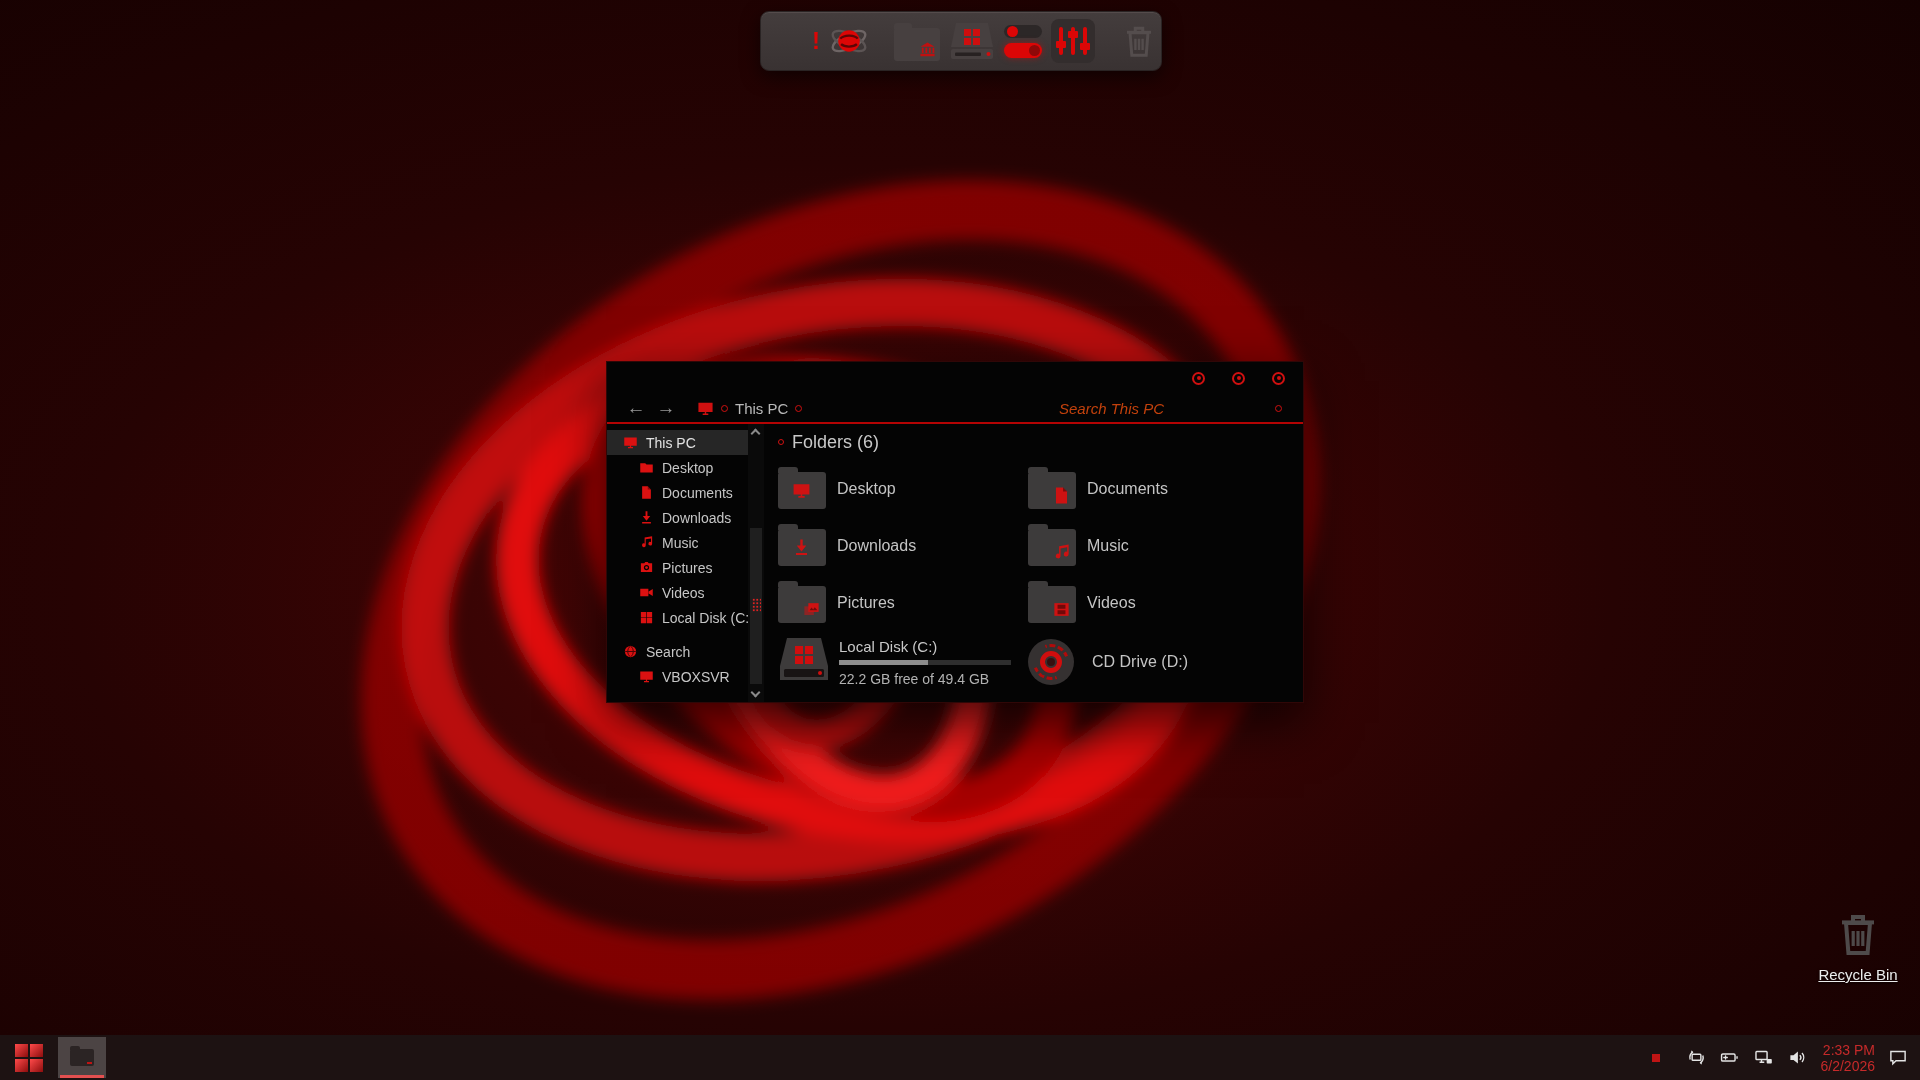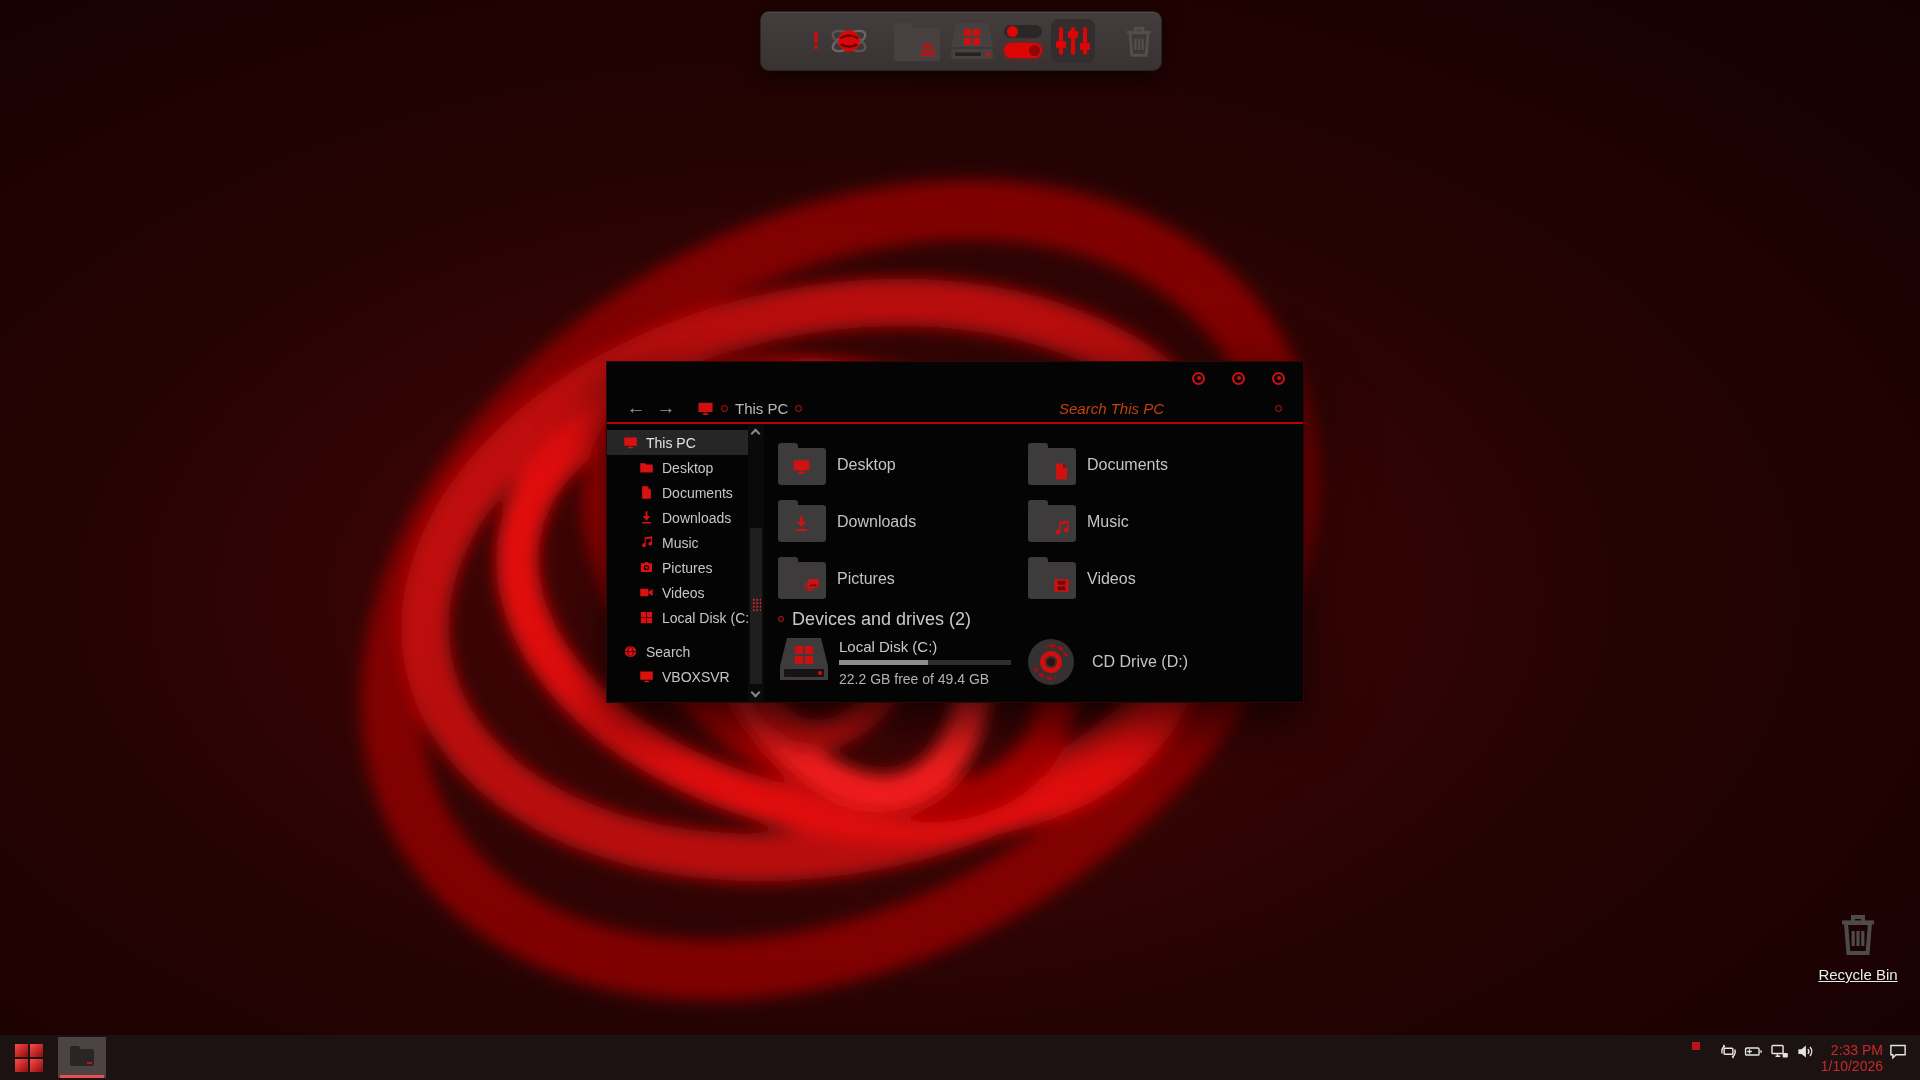--- a/index.html
+++ b/index.html
@@ -400,6 +400,10 @@
       <span class="chev down"></span>
     </div>
     <div class="main">
+      <div class="ghdr">
+        <span class="bullet"></span>
+        <span>Folders (6)</span>
+      </div>
       <div class="tiles">
         <div class="tile">
           <span class="fold">

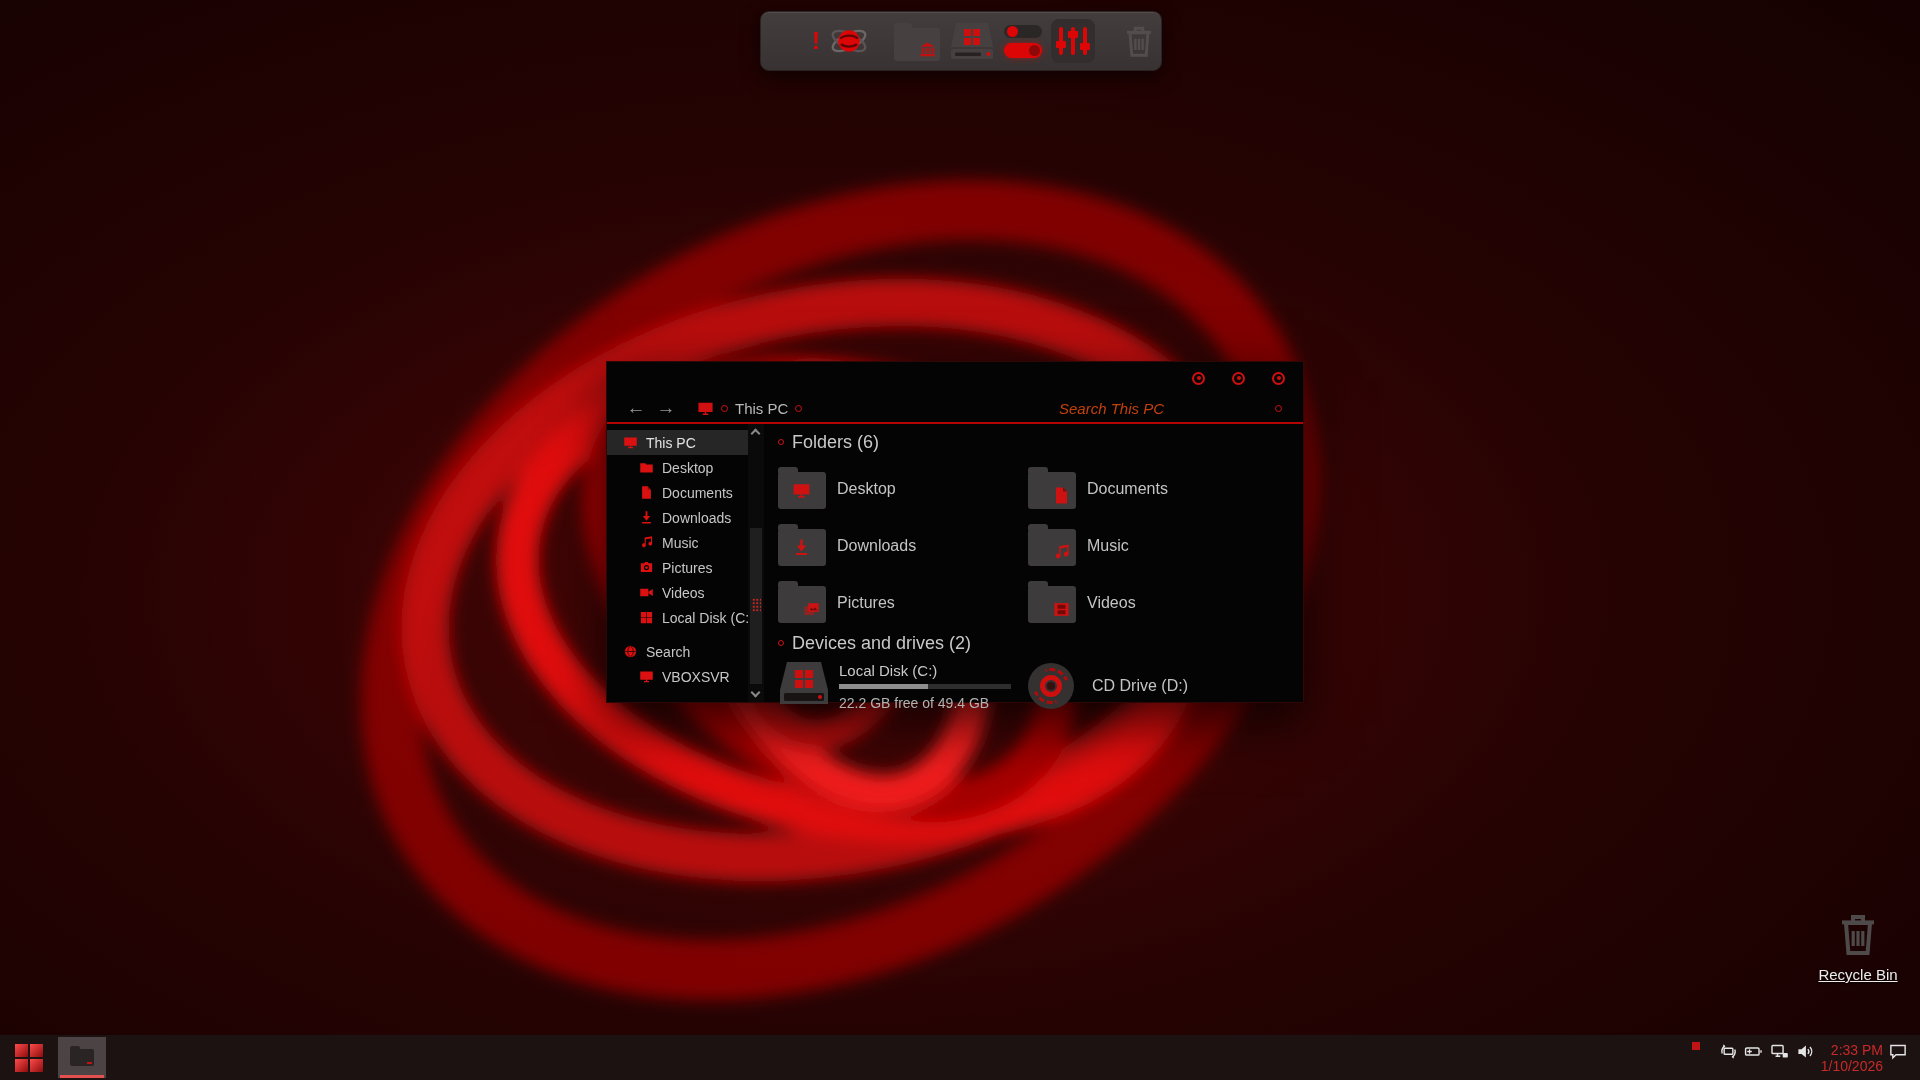--- a/index.html
+++ b/index.html
@@ -454,10 +454,6 @@
           <span class="tlabel">Videos</span>
         </div>
       </div>
-      <div class="ghdr">
-        <span class="bullet"></span>
-        <span>Devices and drives (2)</span>
-      </div>
       <div class="drives">
         <div class="drive">
           <svg width="52" height="46">

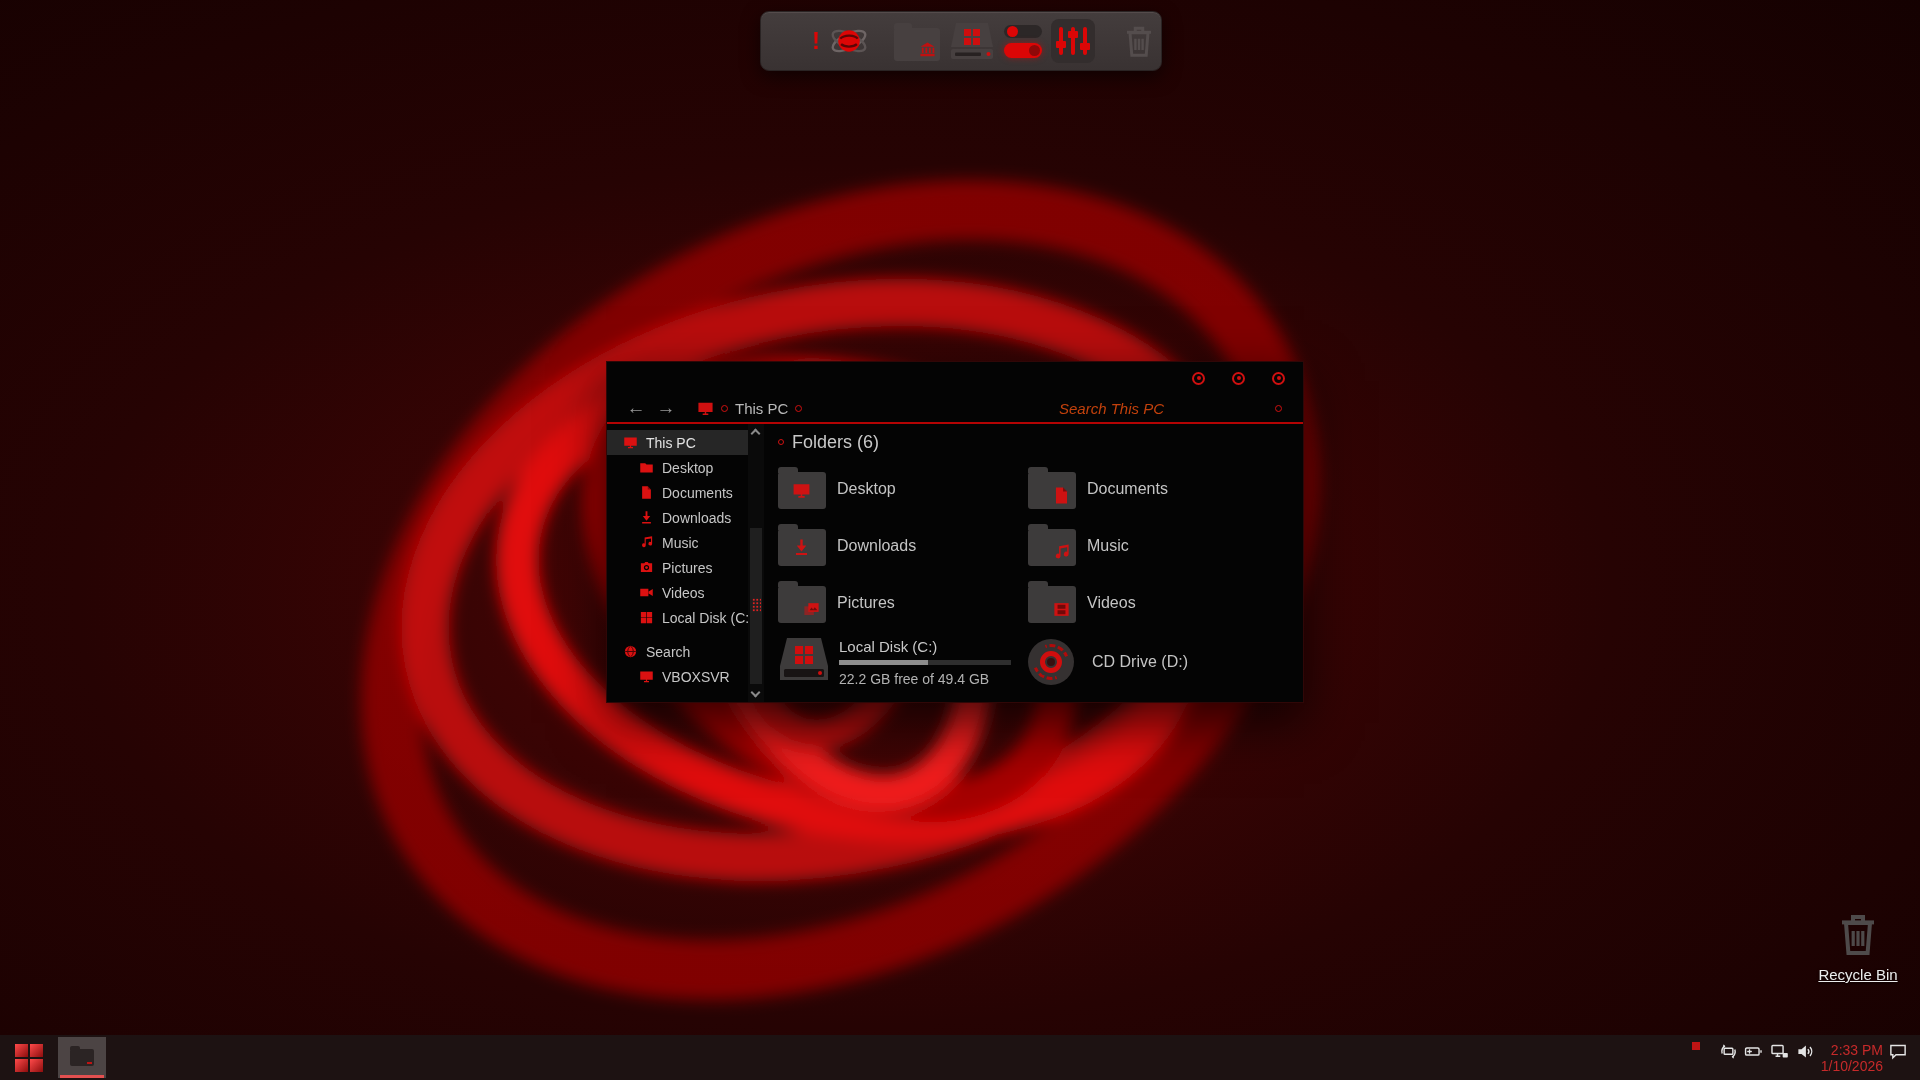--- a/index.html
+++ b/index.html
@@ -115,7 +115,7 @@
     background:#2b2424; border-radius:2px 2px 0 0; }
   .taskapp .tfold::after { content:''; position:absolute; right:2px; bottom:2px; width:5px; height:2px; background:#c01414; }
   .taskapp .underline { position:absolute; bottom:0; left:2px; right:2px; height:3px; background:#e35050; }
-  .tray { margin-left:auto; display:flex; gap:5px; padding-right:12px; color:#e4e4e4; }
+  .tray { margin-left:auto; display:flex; align-items:center; gap:13px; padding-right:12px; color:#e4e4e4; }
   .tray svg { display:block; }
   .hiddot { width:8px; height:8px; background:#c01414; margin-right:14px; }
   .clock { text-align:right; color:#c62a2a; font-size:14px; line-height:16px; cursor:pointer; }

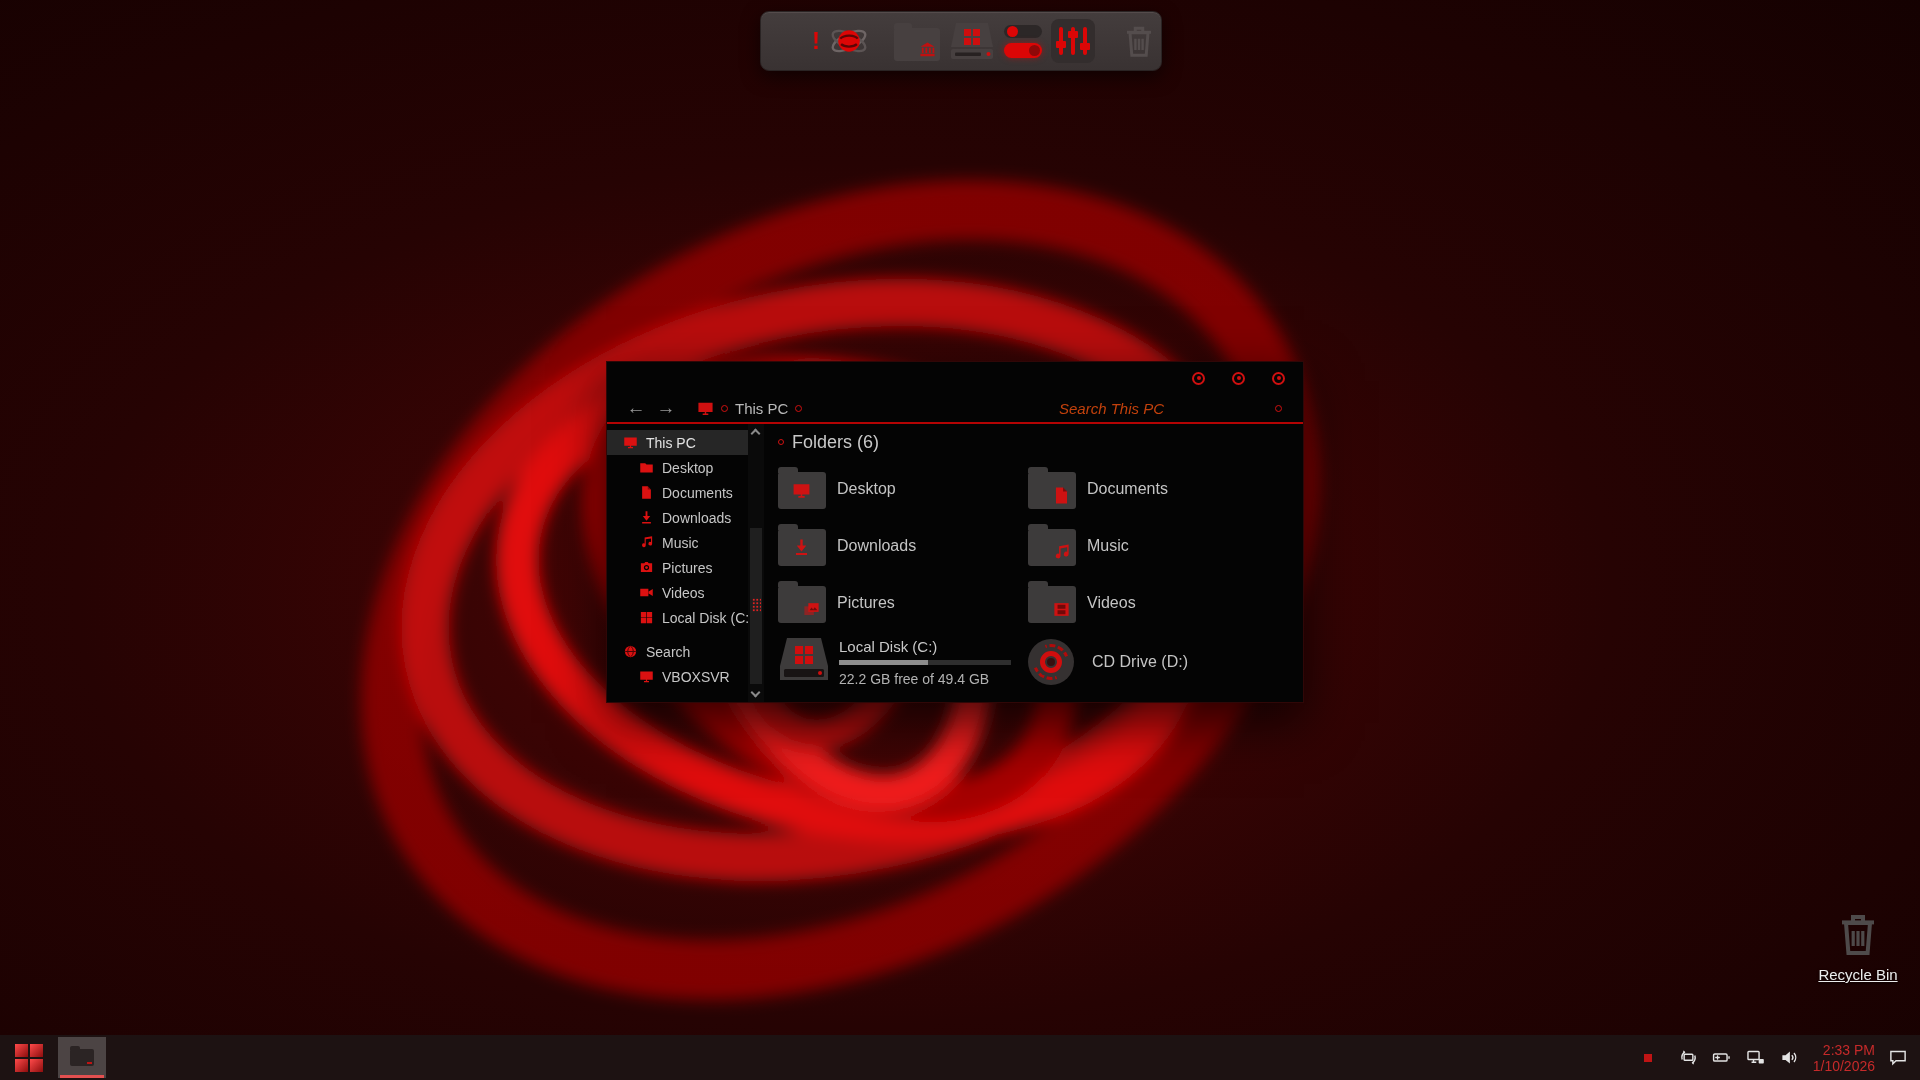--- a/index.html
+++ b/index.html
@@ -514,7 +514,7 @@
       </svg>
     <span class="clock">
       <div>2:33 PM</div>
-      <div>1/10/2026</div>
+      <div>6/2/2026</div>
     </span>
     <svg width="20" height="19">
         <use href="#i-bubble"></use>

